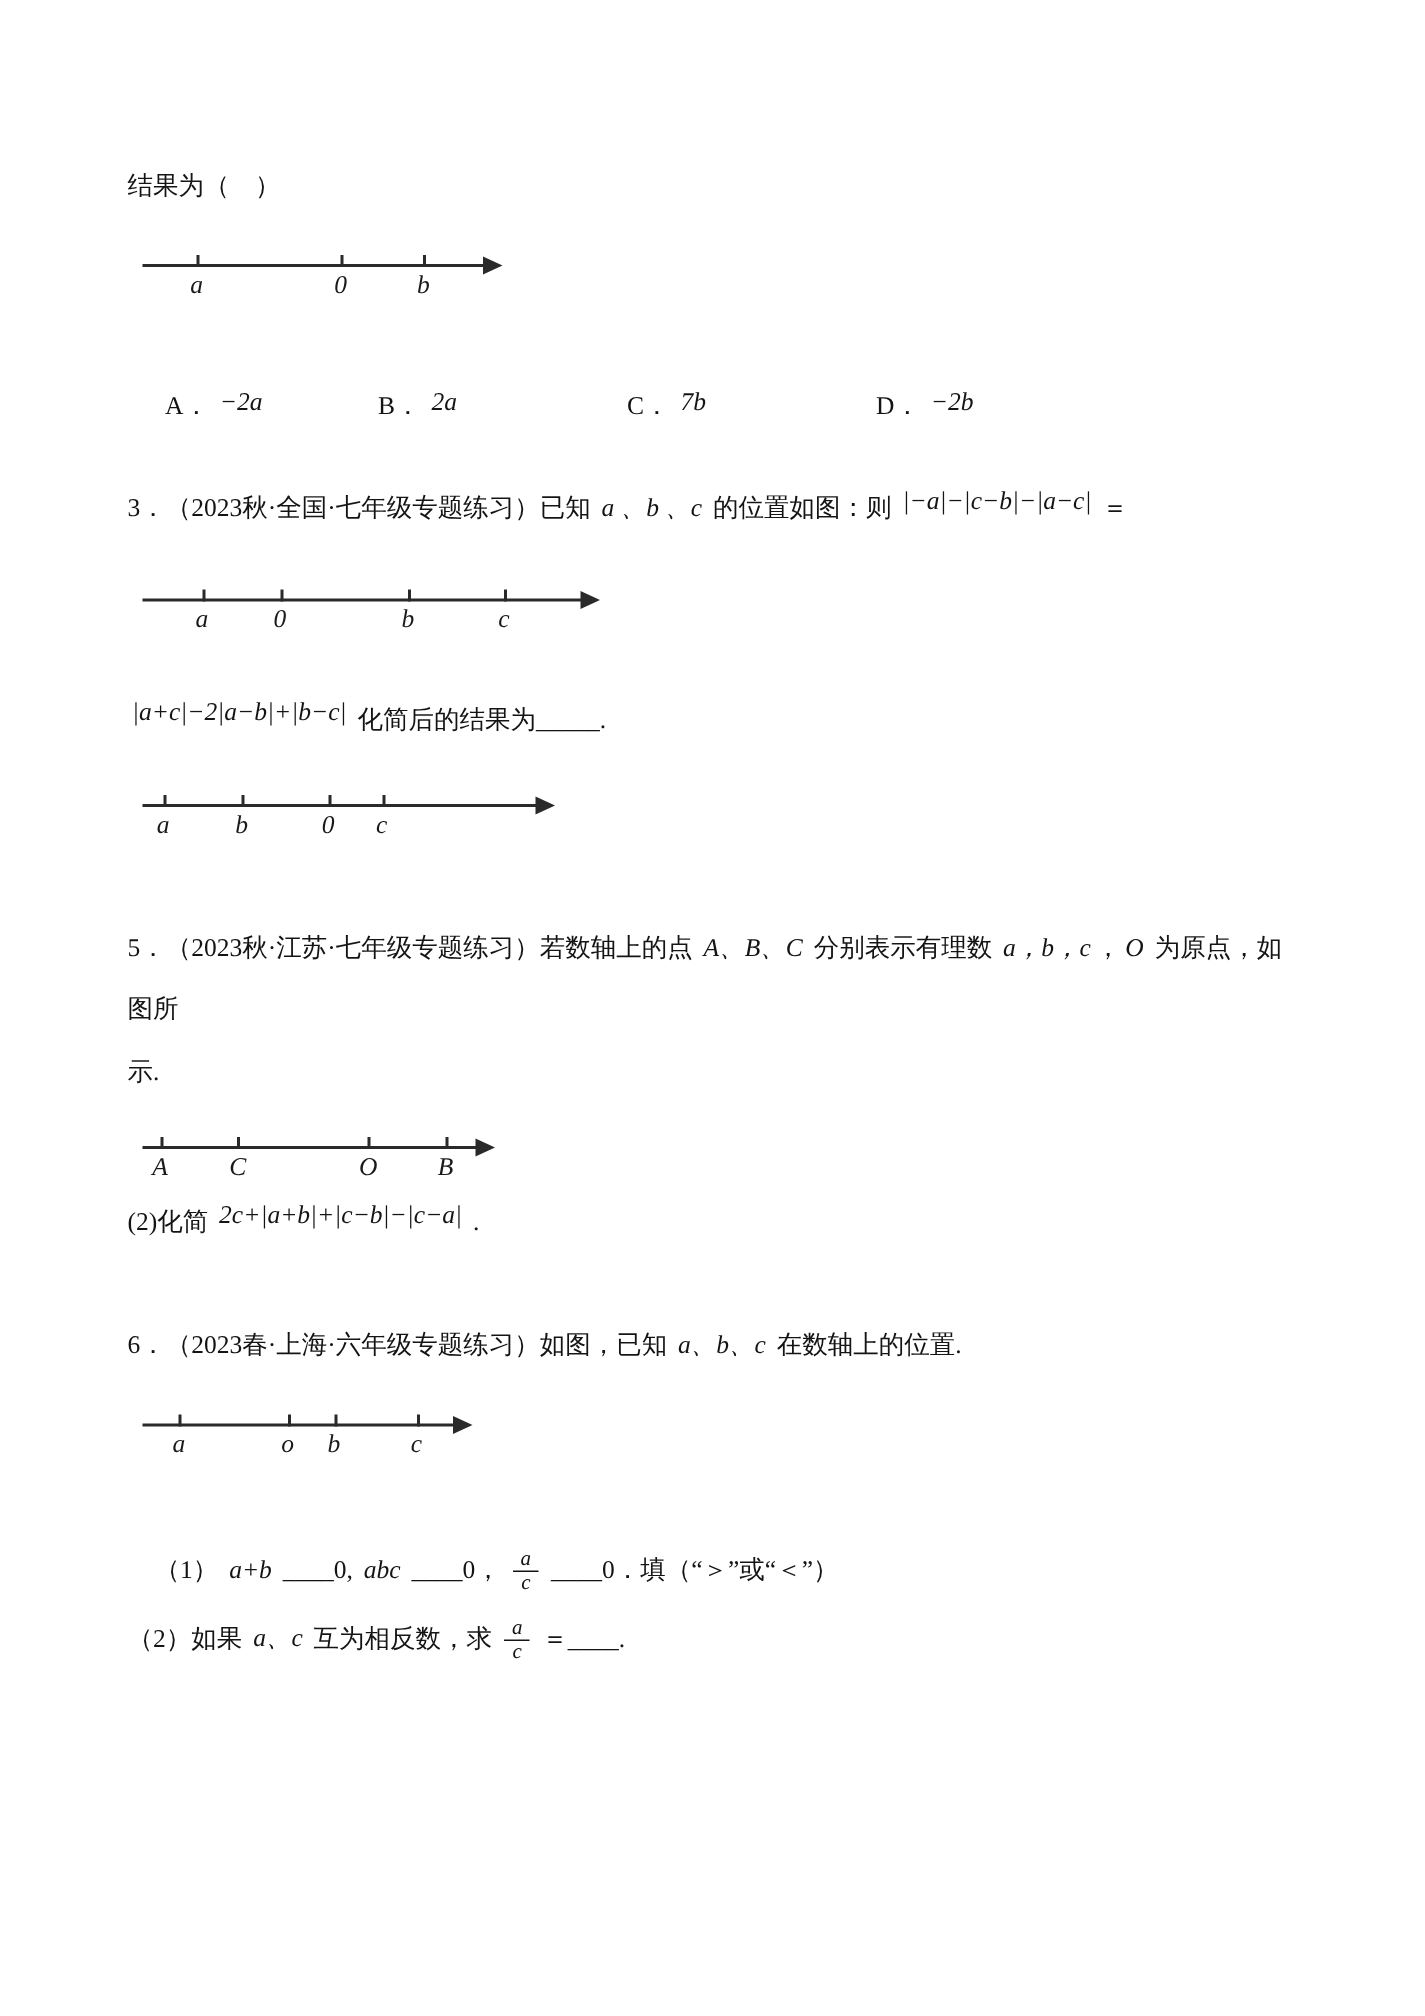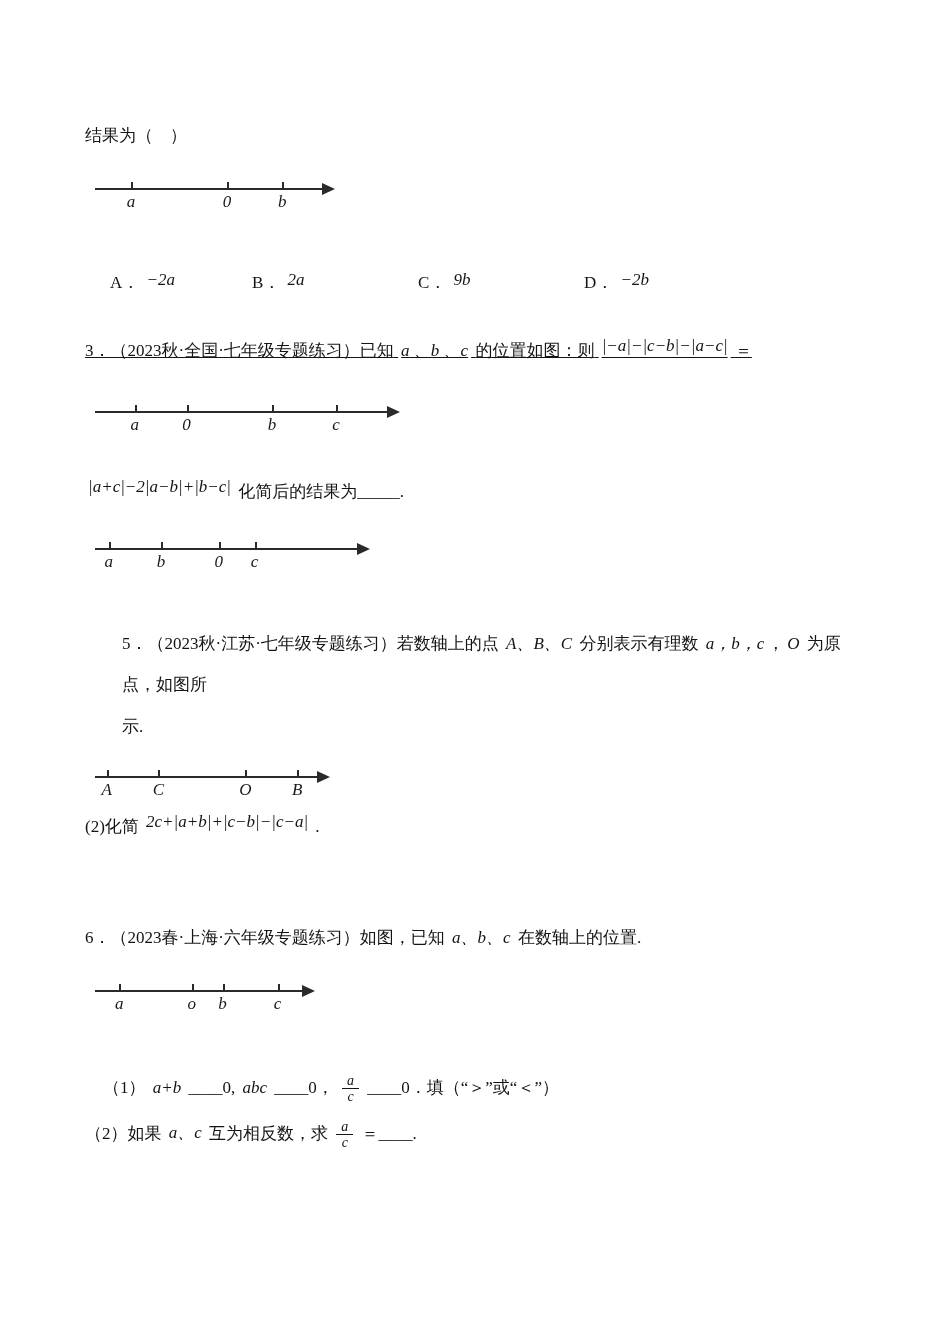--- a/index.html
+++ b/index.html
@@ -46,7 +46,7 @@
   .frac .fnum { display:block; font-size:14px; padding:0 5px; }
   .frac .fden { display:block; font-size:14px; padding:0 5px; border-top:1px solid #141414; }
 
-  .mt-intro { margin-top:12px; }
+  .mt-intro { margin-top:0; }
   .mt-p3    { margin-top:44px;text-decoration:underline; }
   .mt-p4    { margin-top:60px; }
   .mt-p4e   { margin-top:38px; }

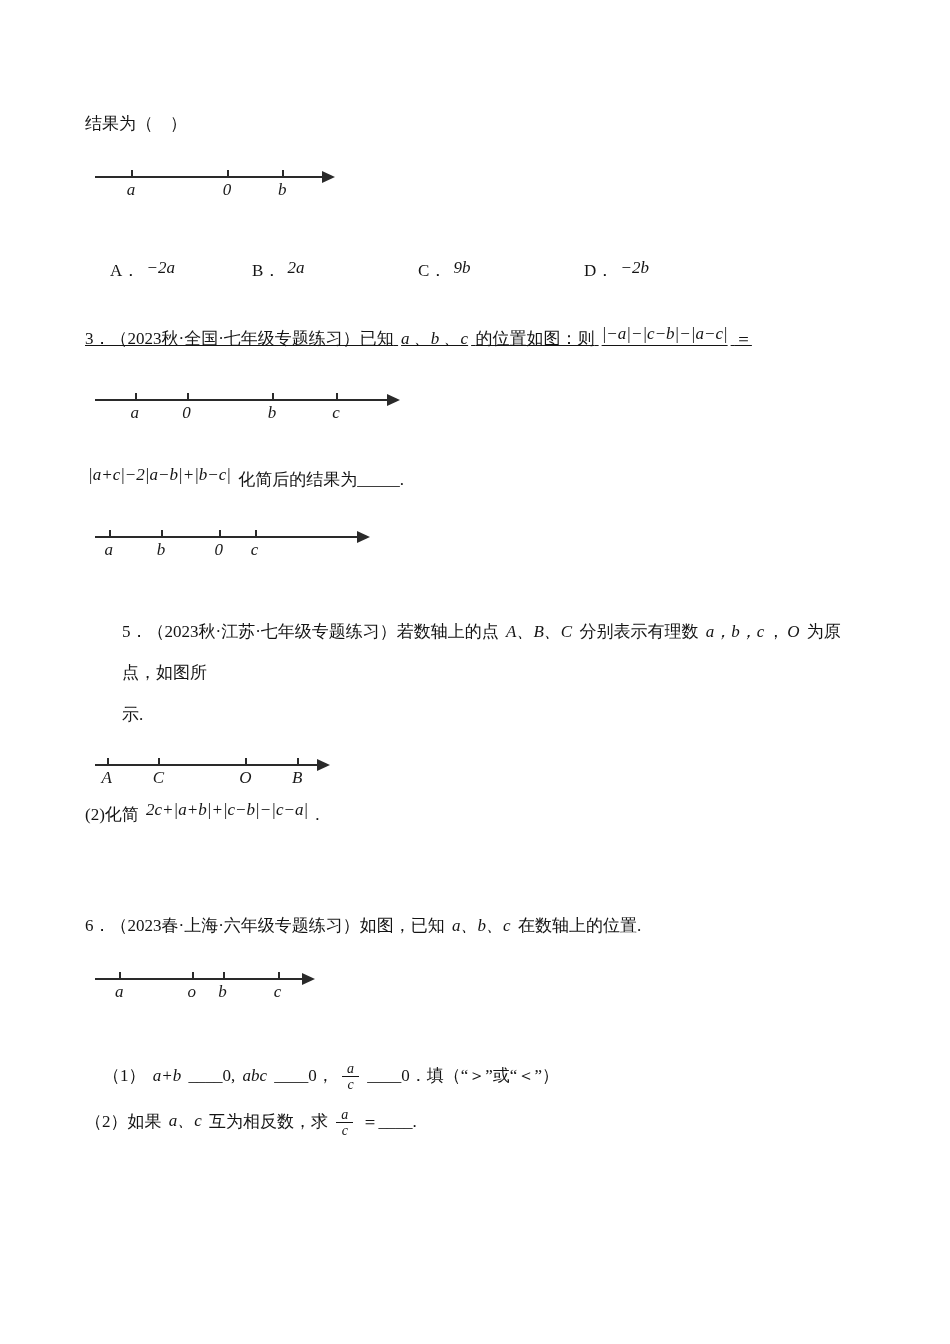--- a/index.html
+++ b/index.html
@@ -88,7 +88,7 @@
     </span>
     <span class="option">
       <span>C．</span>
-      <span class="math opt-math">9b</span>
+      <span class="math opt-math">7b</span>
     </span>
     <span class="option">
       <span>D．</span>

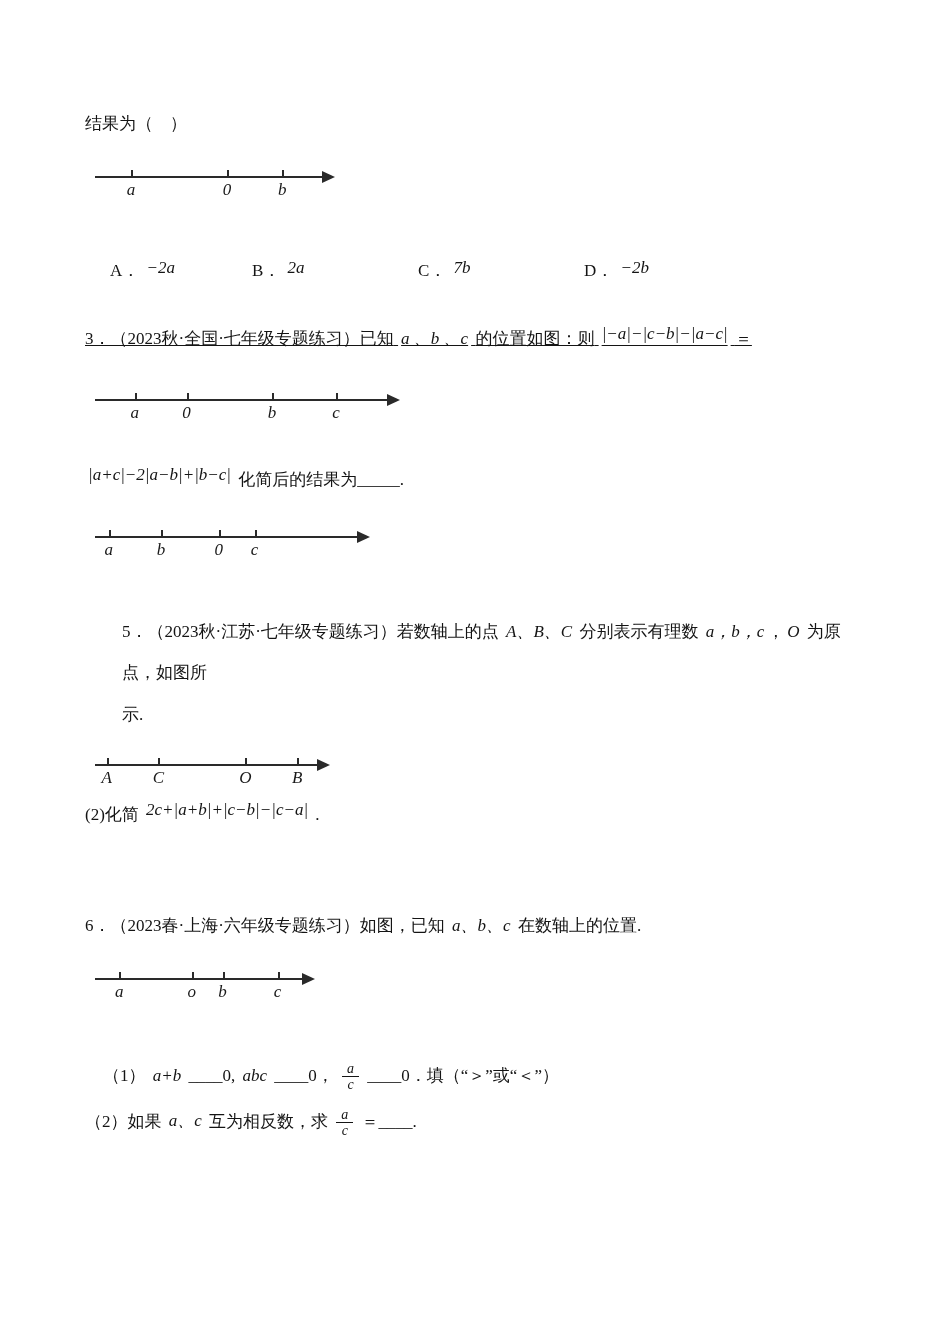--- a/index.html
+++ b/index.html
@@ -47,7 +47,7 @@
   .frac .fden { display:block; font-size:14px; padding:0 5px; border-top:1px solid #141414; }
 
   .mt-intro { margin-top:0; }
-  .mt-p3    { margin-top:44px;text-decoration:underline; }
+  .mt-p3    { margin-top:44px; }
   .mt-p4    { margin-top:60px; }
   .mt-p4e   { margin-top:38px; }
   .mt-p5    { margin-top:44px; line-height:2.45;margin-left:37px; }

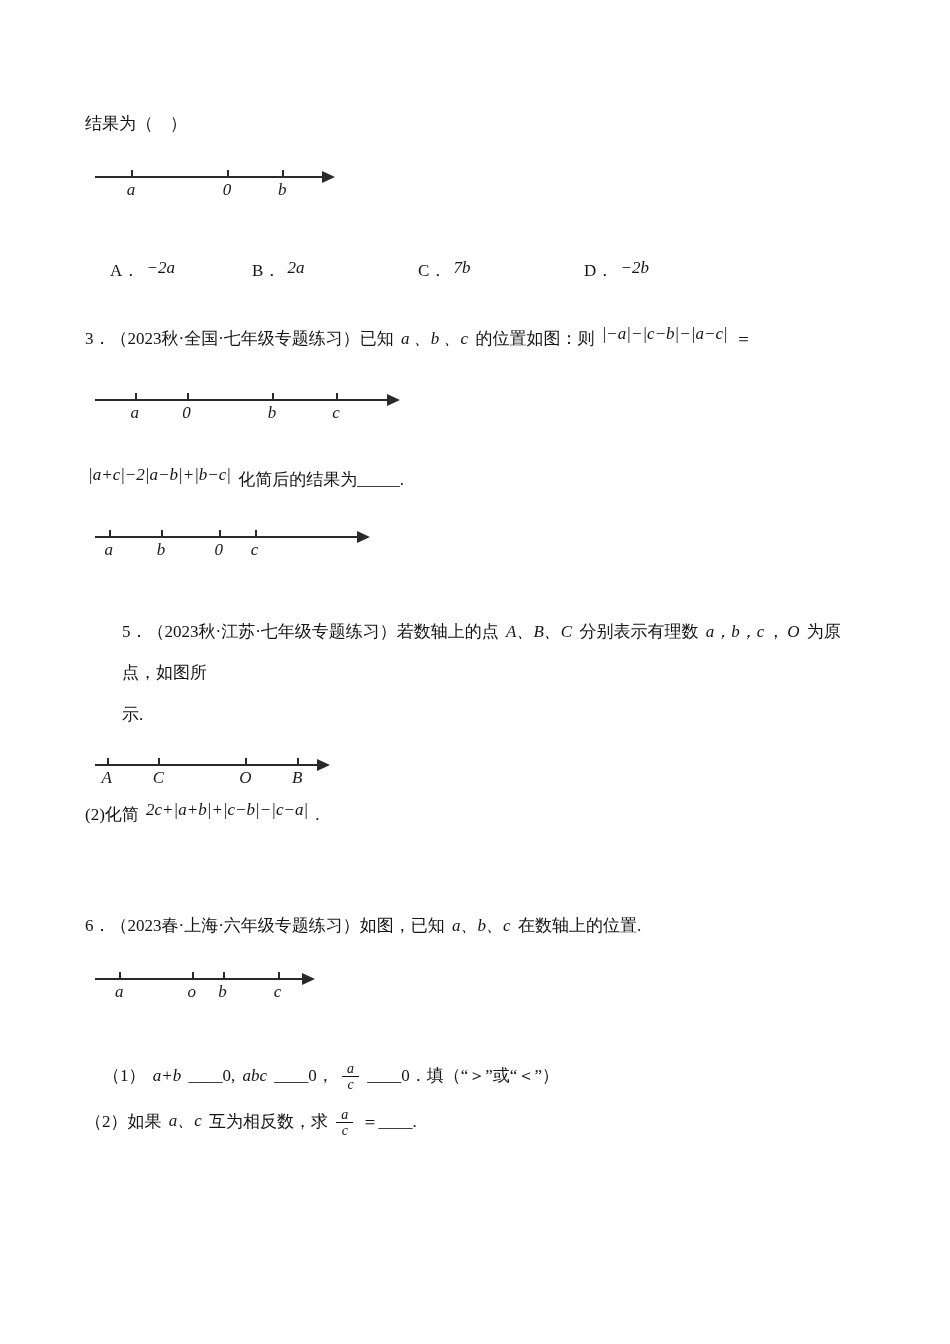--- a/index.html
+++ b/index.html
@@ -50,7 +50,7 @@
   .mt-p3    { margin-top:44px; }
   .mt-p4    { margin-top:60px; }
   .mt-p4e   { margin-top:38px; }
-  .mt-p5    { margin-top:44px; line-height:2.45;margin-left:37px; }
+  .mt-p5    { margin-top:44px; line-height:2.45; }
   .mt-p5q1  { margin-top:28px; }
   .mt-p5q2  { margin-top:8px; }
   .mt-p6    { margin-top:86px; }

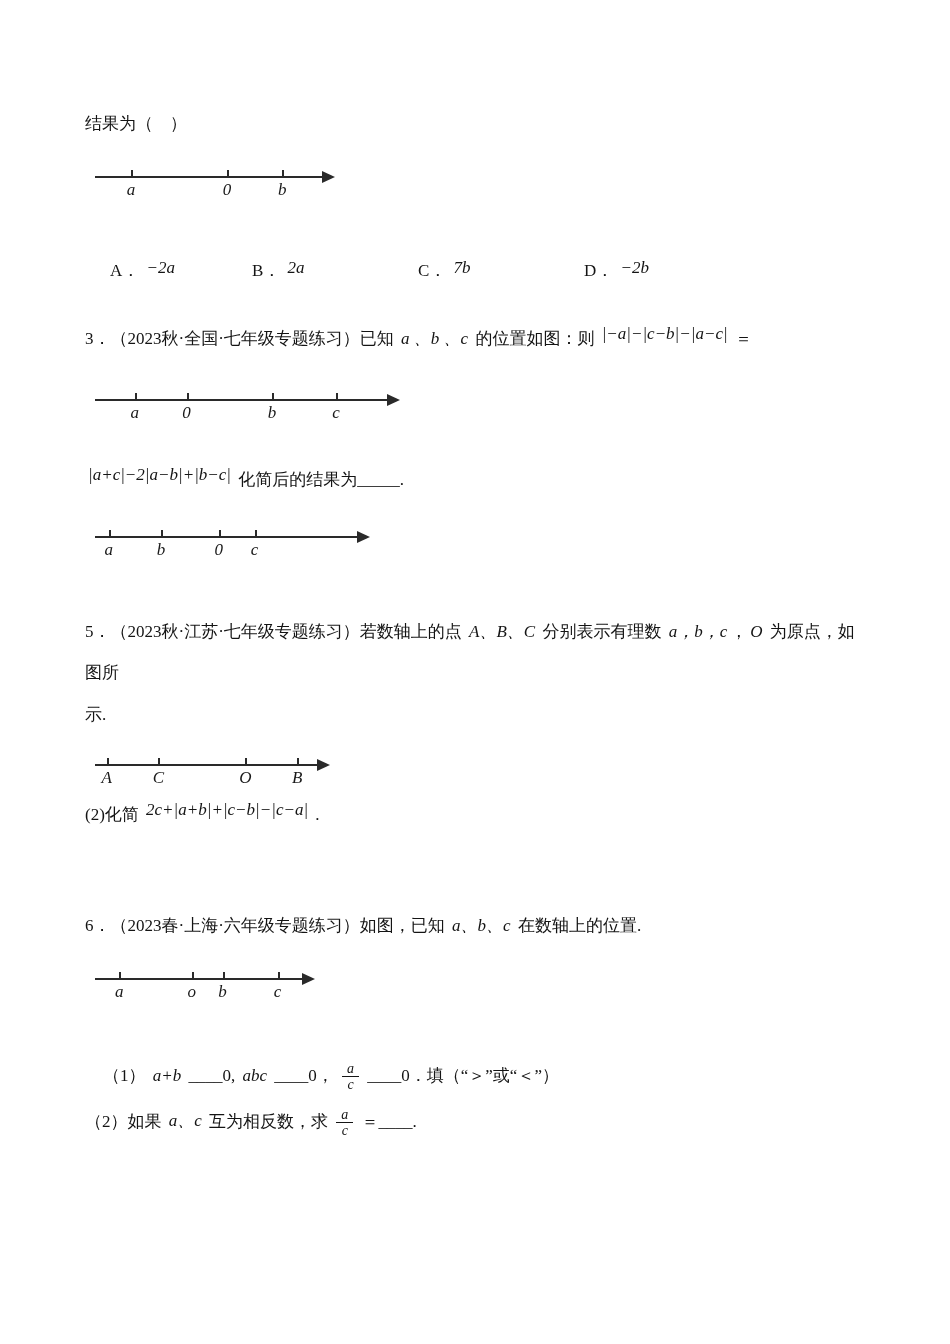--- a/index.html
+++ b/index.html
@@ -53,7 +53,7 @@
   .mt-p5    { margin-top:44px; line-height:2.45; }
   .mt-p5q1  { margin-top:28px; }
   .mt-p5q2  { margin-top:8px; }
-  .mt-p6    { margin-top:86px; }
+  .mt-p6    { margin-top:57px; }
   .mt-p6q1  { margin-top:52px;margin-left:18px; }
   .mt-p6q2  { margin-top:14px; }
 </style>

